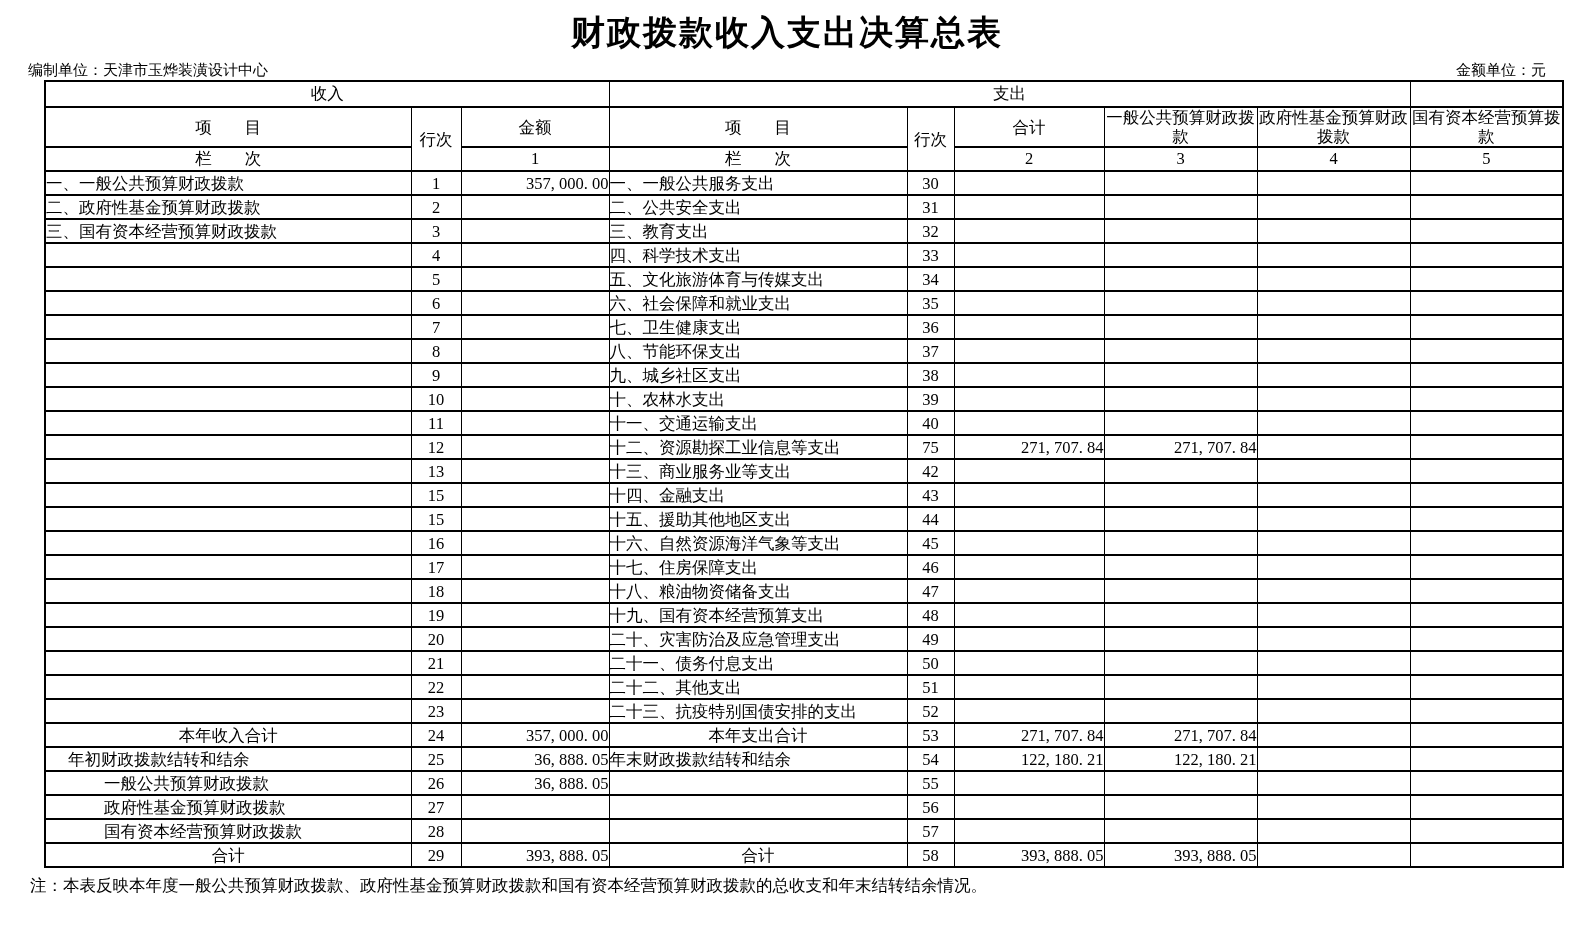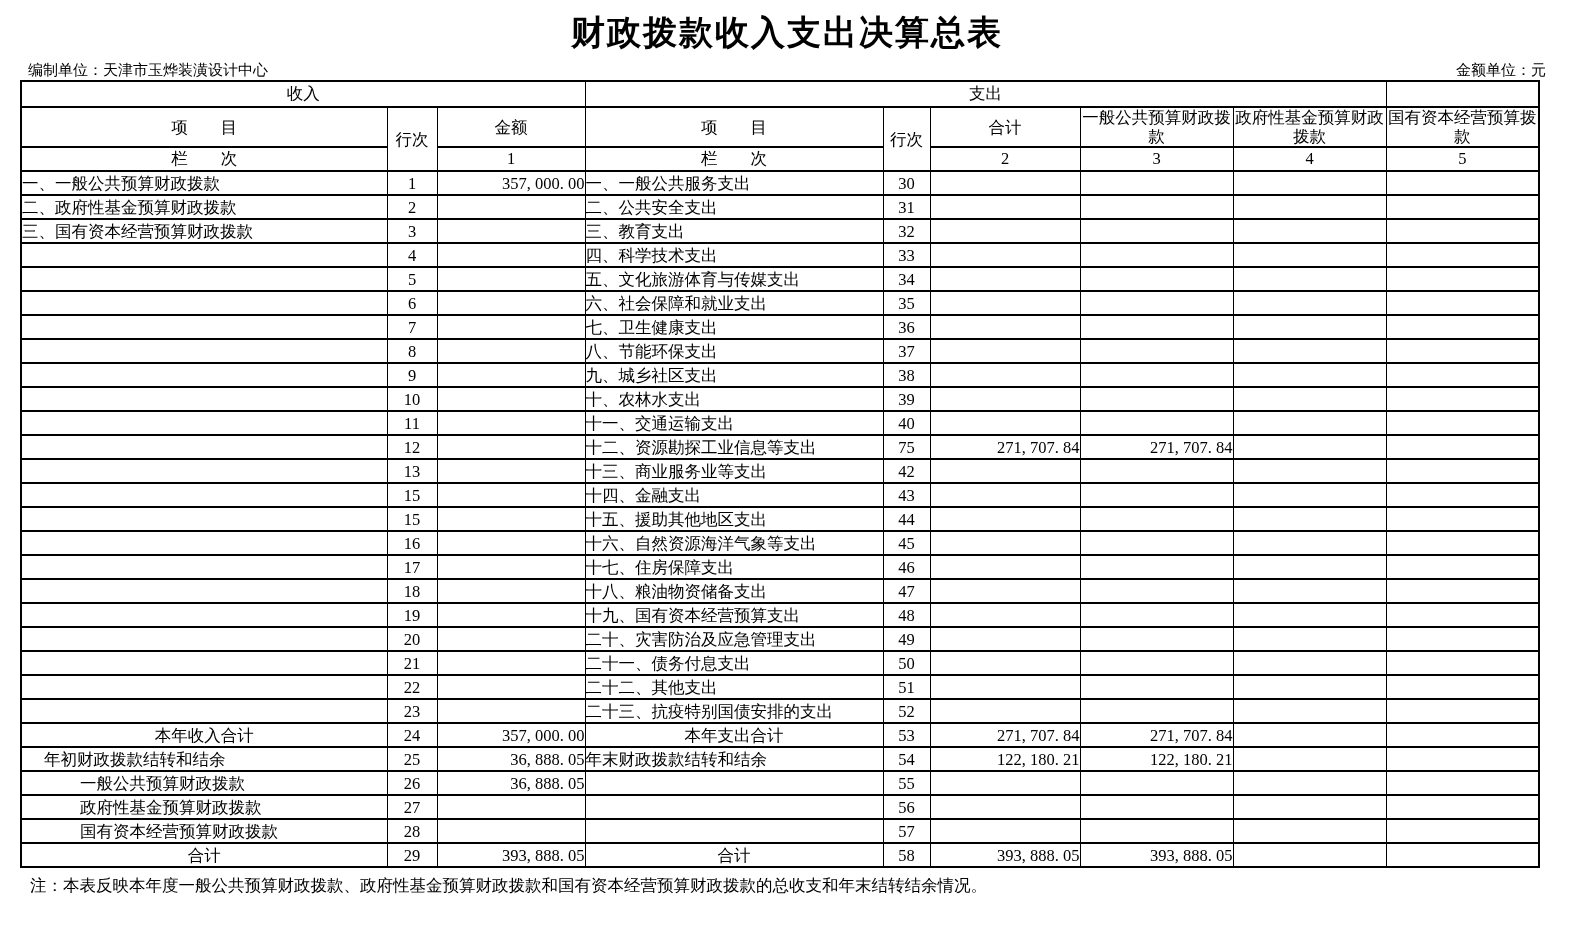--- a/index.html
+++ b/index.html
@@ -24,7 +24,7 @@
     font-size:15px;line-height:20px;height:22px;gap:19px;
   }
   table.fin{
-    margin-left:20px;
+    margin-left:44px;
     width:1518px;
     border-collapse:collapse;
     table-layout:fixed;

